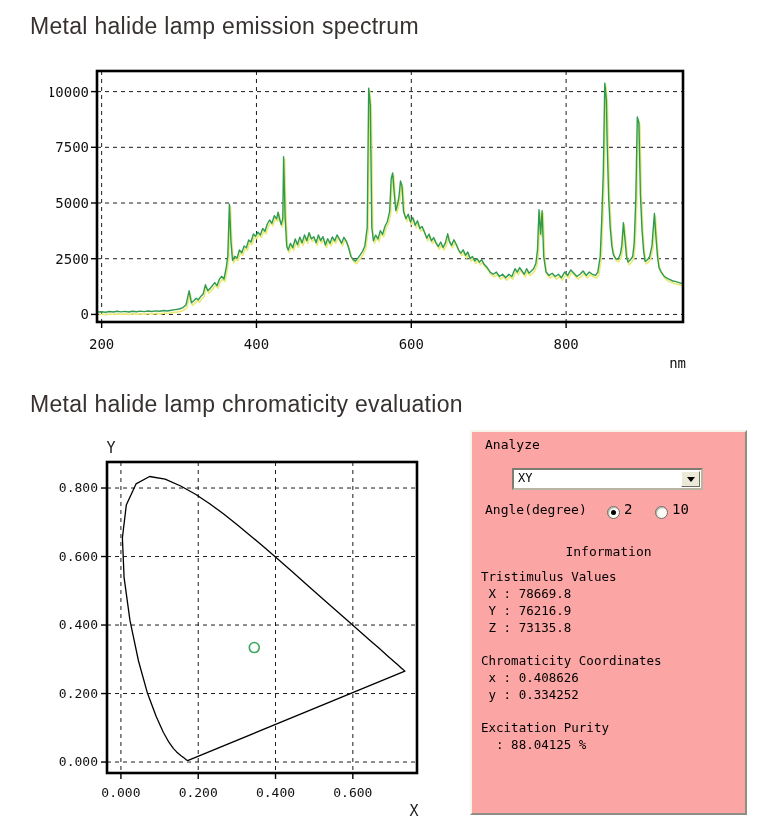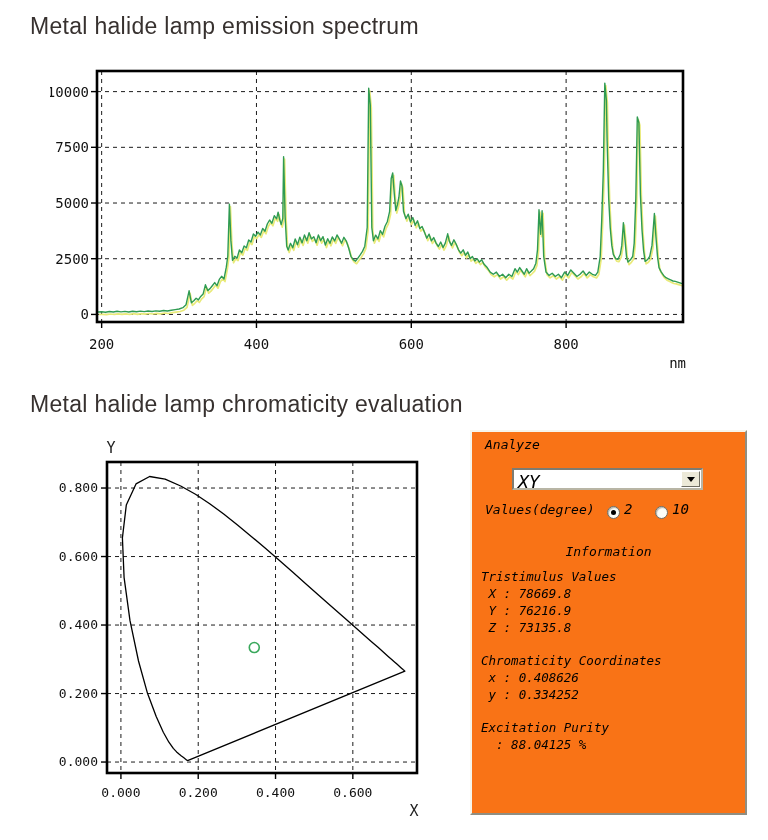--- a/index.html
+++ b/index.html
@@ -19,10 +19,10 @@
   .axletter{font-family:"DejaVu Sans Mono",monospace;font-size:15px;fill:#222;}
   
   .panel{position:absolute;left:470px;top:430px;width:277px;height:385px;box-sizing:border-box;
-         background:#f97316;color:#000;
+         background:#fca5a5;color:#000;
          border-top:2px solid #f7f5eb;border-left:2px solid #f7f5eb;
          border-right:2px solid #8f8e82;border-bottom:2px solid #8f8e82;
-         font-family:"DejaVu Sans Mono",monospace;font-style:italic;}
+         font-family:"DejaVu Sans Mono",monospace;}
   .plabel{position:absolute;font-size:13px;white-space:pre;}
   #analyze-label{left:13px;top:5px;}
   .combo{position:absolute;left:40px;top:36px;width:191px;height:22px;box-sizing:border-box;

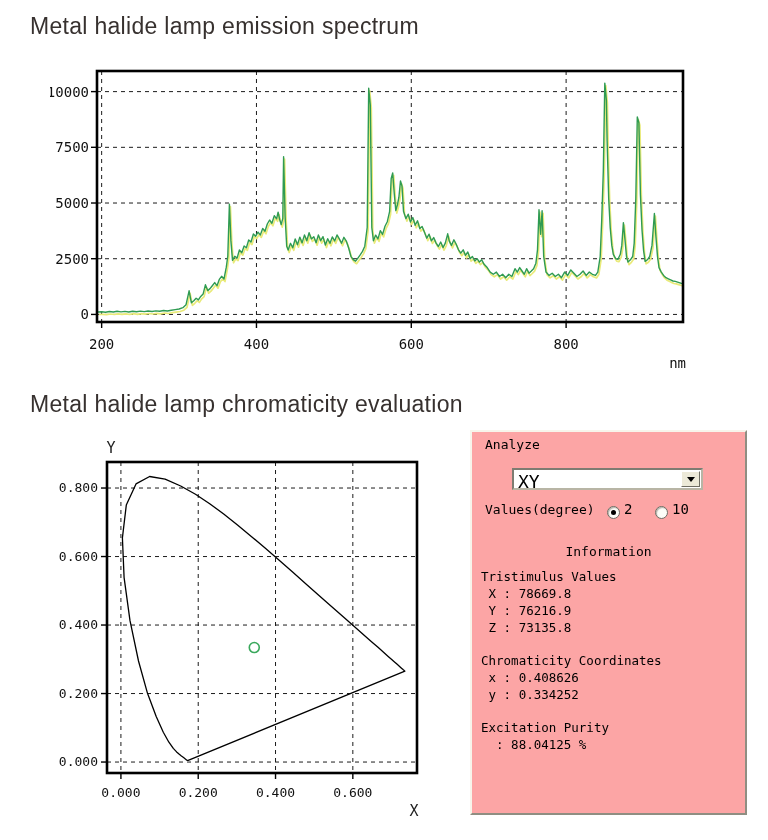--- a/index.html
+++ b/index.html
@@ -27,7 +27,7 @@
   #analyze-label{left:13px;top:5px;}
   .combo{position:absolute;left:40px;top:36px;width:191px;height:22px;box-sizing:border-box;
          background:#ffffff;border:2px solid;border-color:#7e7c72 #b8b5a5 #b8b5a5 #7e7c72;}
-  .combo-value{position:absolute;left:4px;top:1px;font-size:18px;text-align:right;}
+  .combo-value{position:absolute;left:4px;top:1px;font-size:12px;text-align:right;}
   .combo-btn{position:absolute;right:1px;top:1px;bottom:1px;width:17px;background:#ece9d8;
          border:1px solid;border-color:#ffffff #6e6d64 #6e6d64 #ffffff;
          display:flex;align-items:center;justify-content:center;}

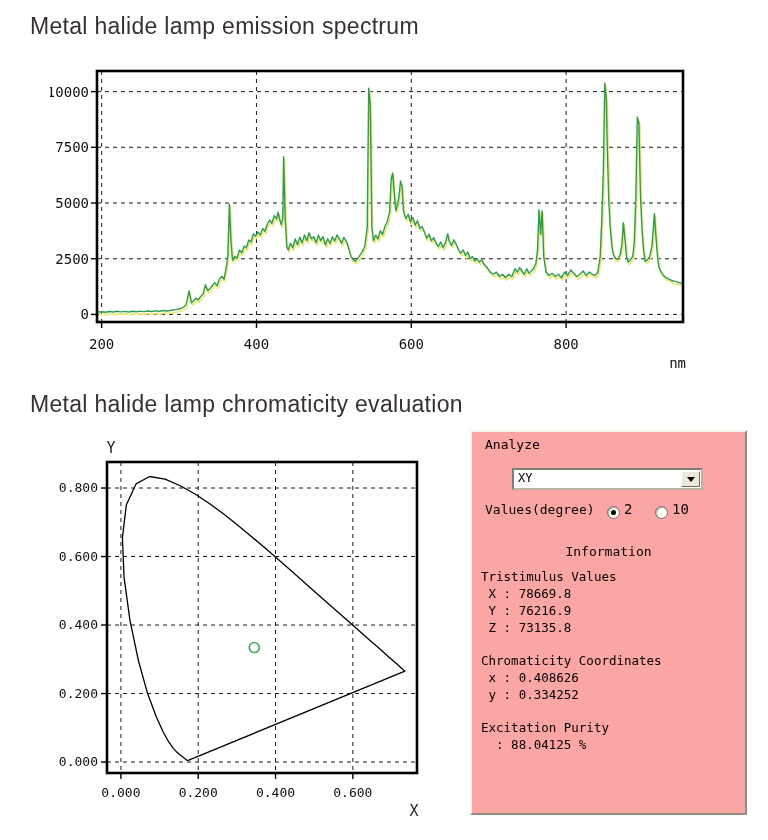--- a/index.html
+++ b/index.html
@@ -135,7 +135,7 @@
       </span>
     </div>
 
-    <div id="angle-label" class="plabel">Values(degree)</div>
+    <div id="angle-label" class="plabel">Angle(degree)</div>
     <span id="radio-2" class="rb sel"></span>
     <span id="radio-2-label" class="plabel">2</span>
     <span id="radio-10" class="rb"></span>

